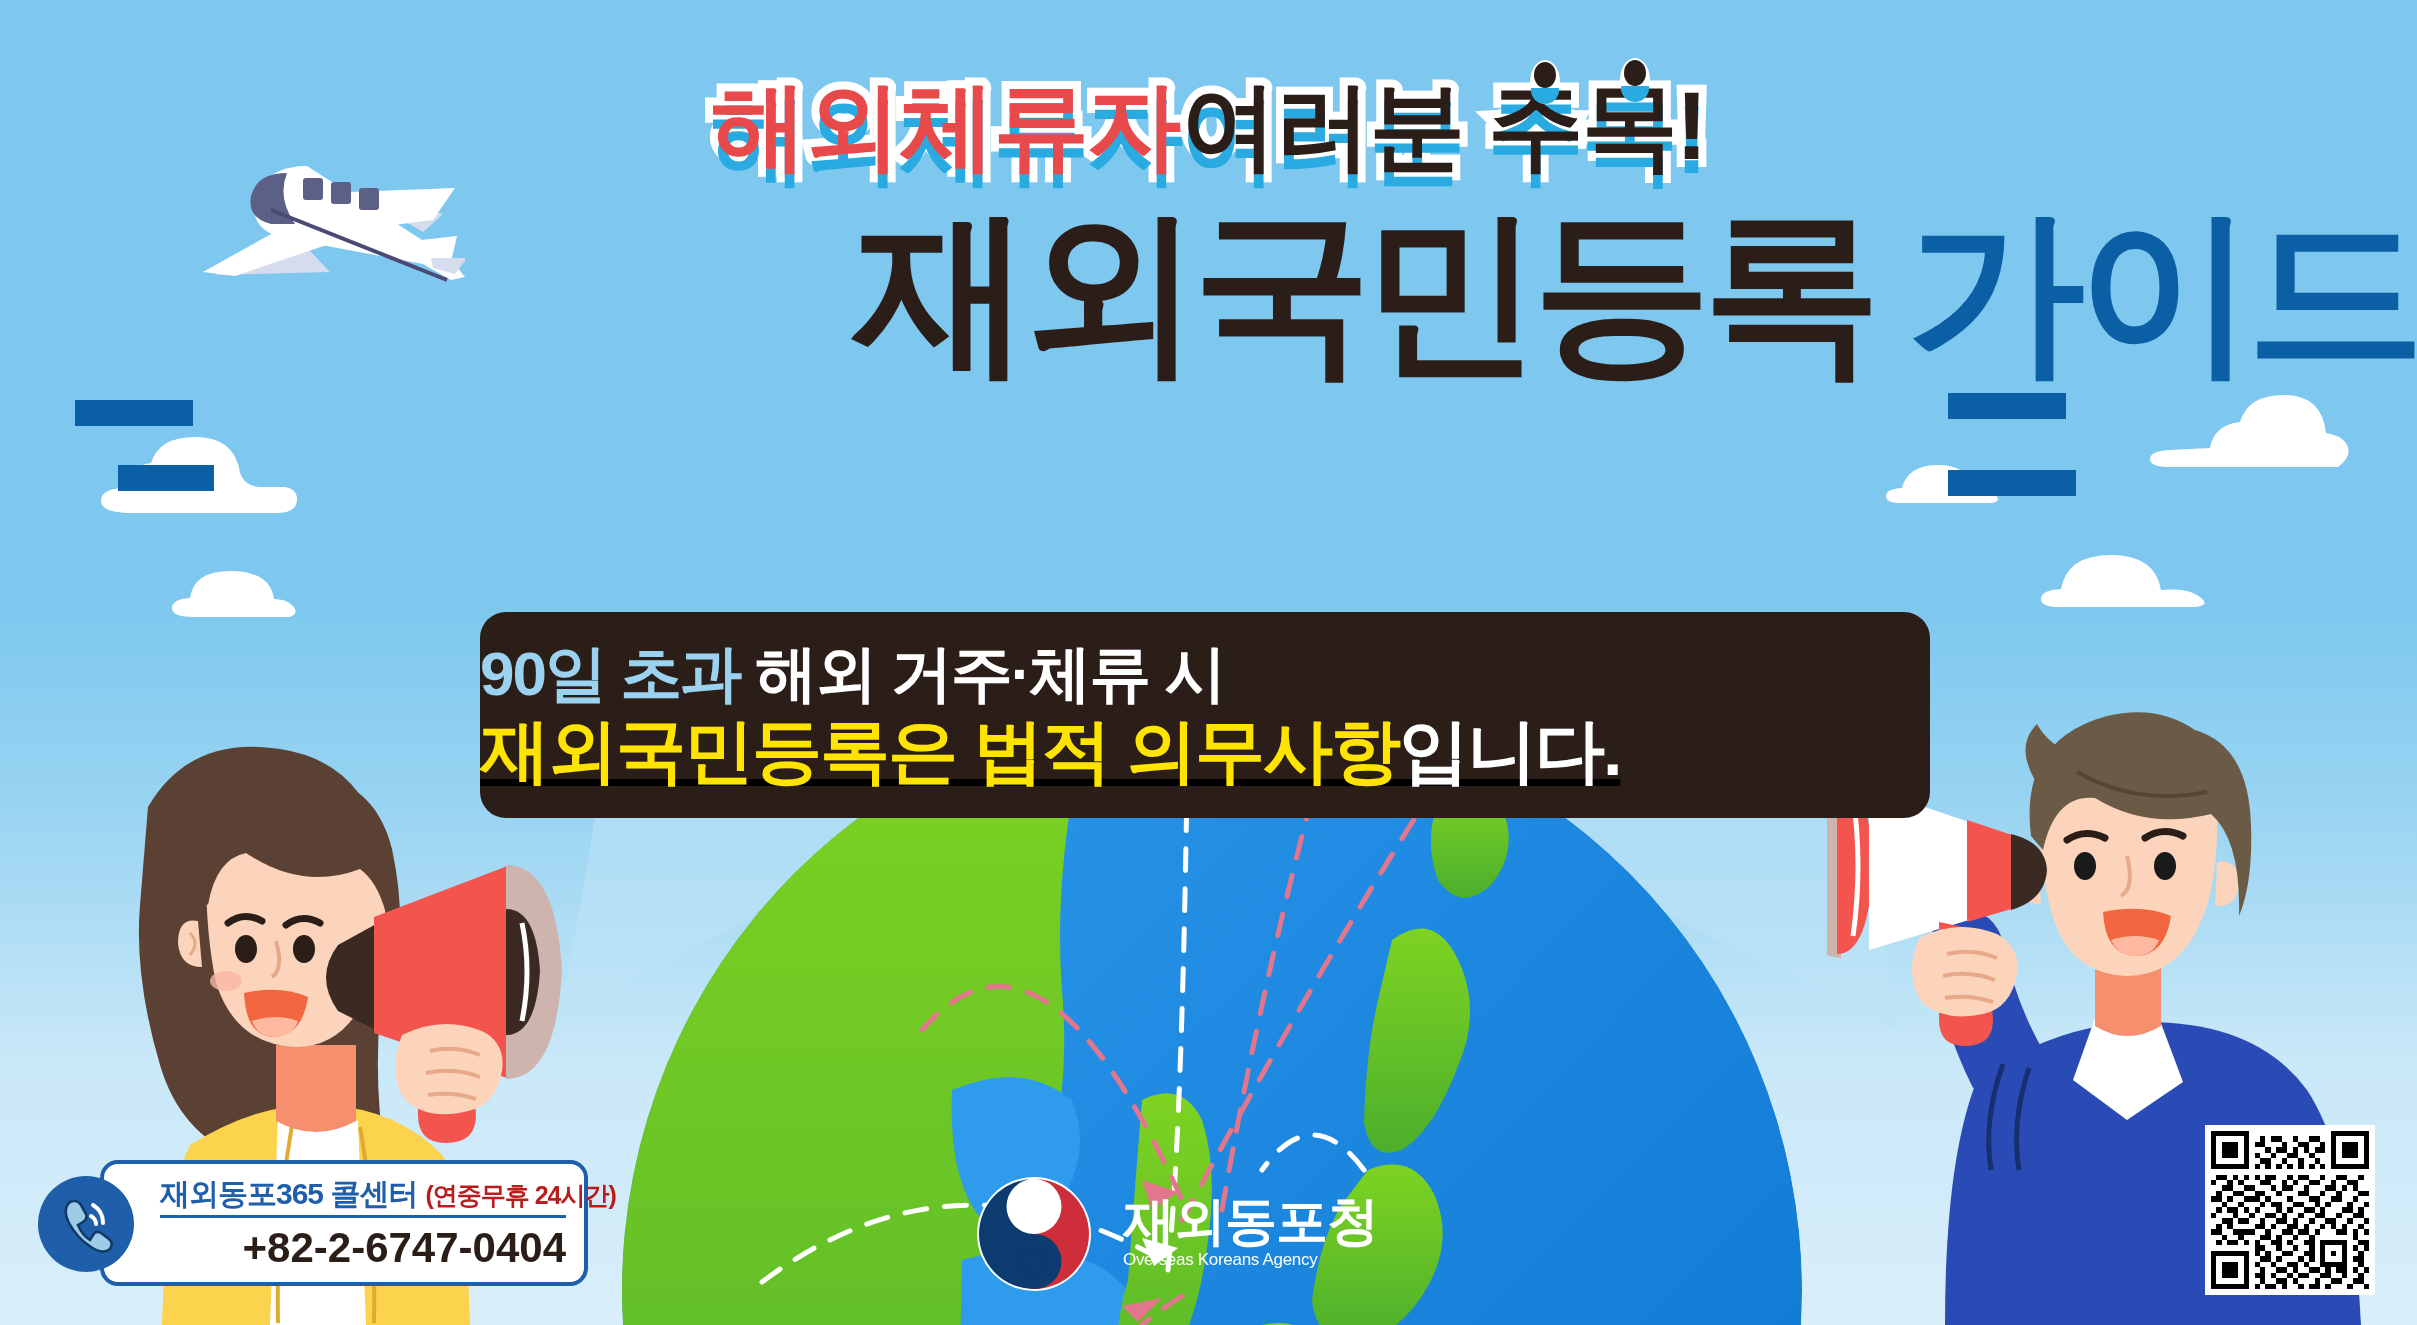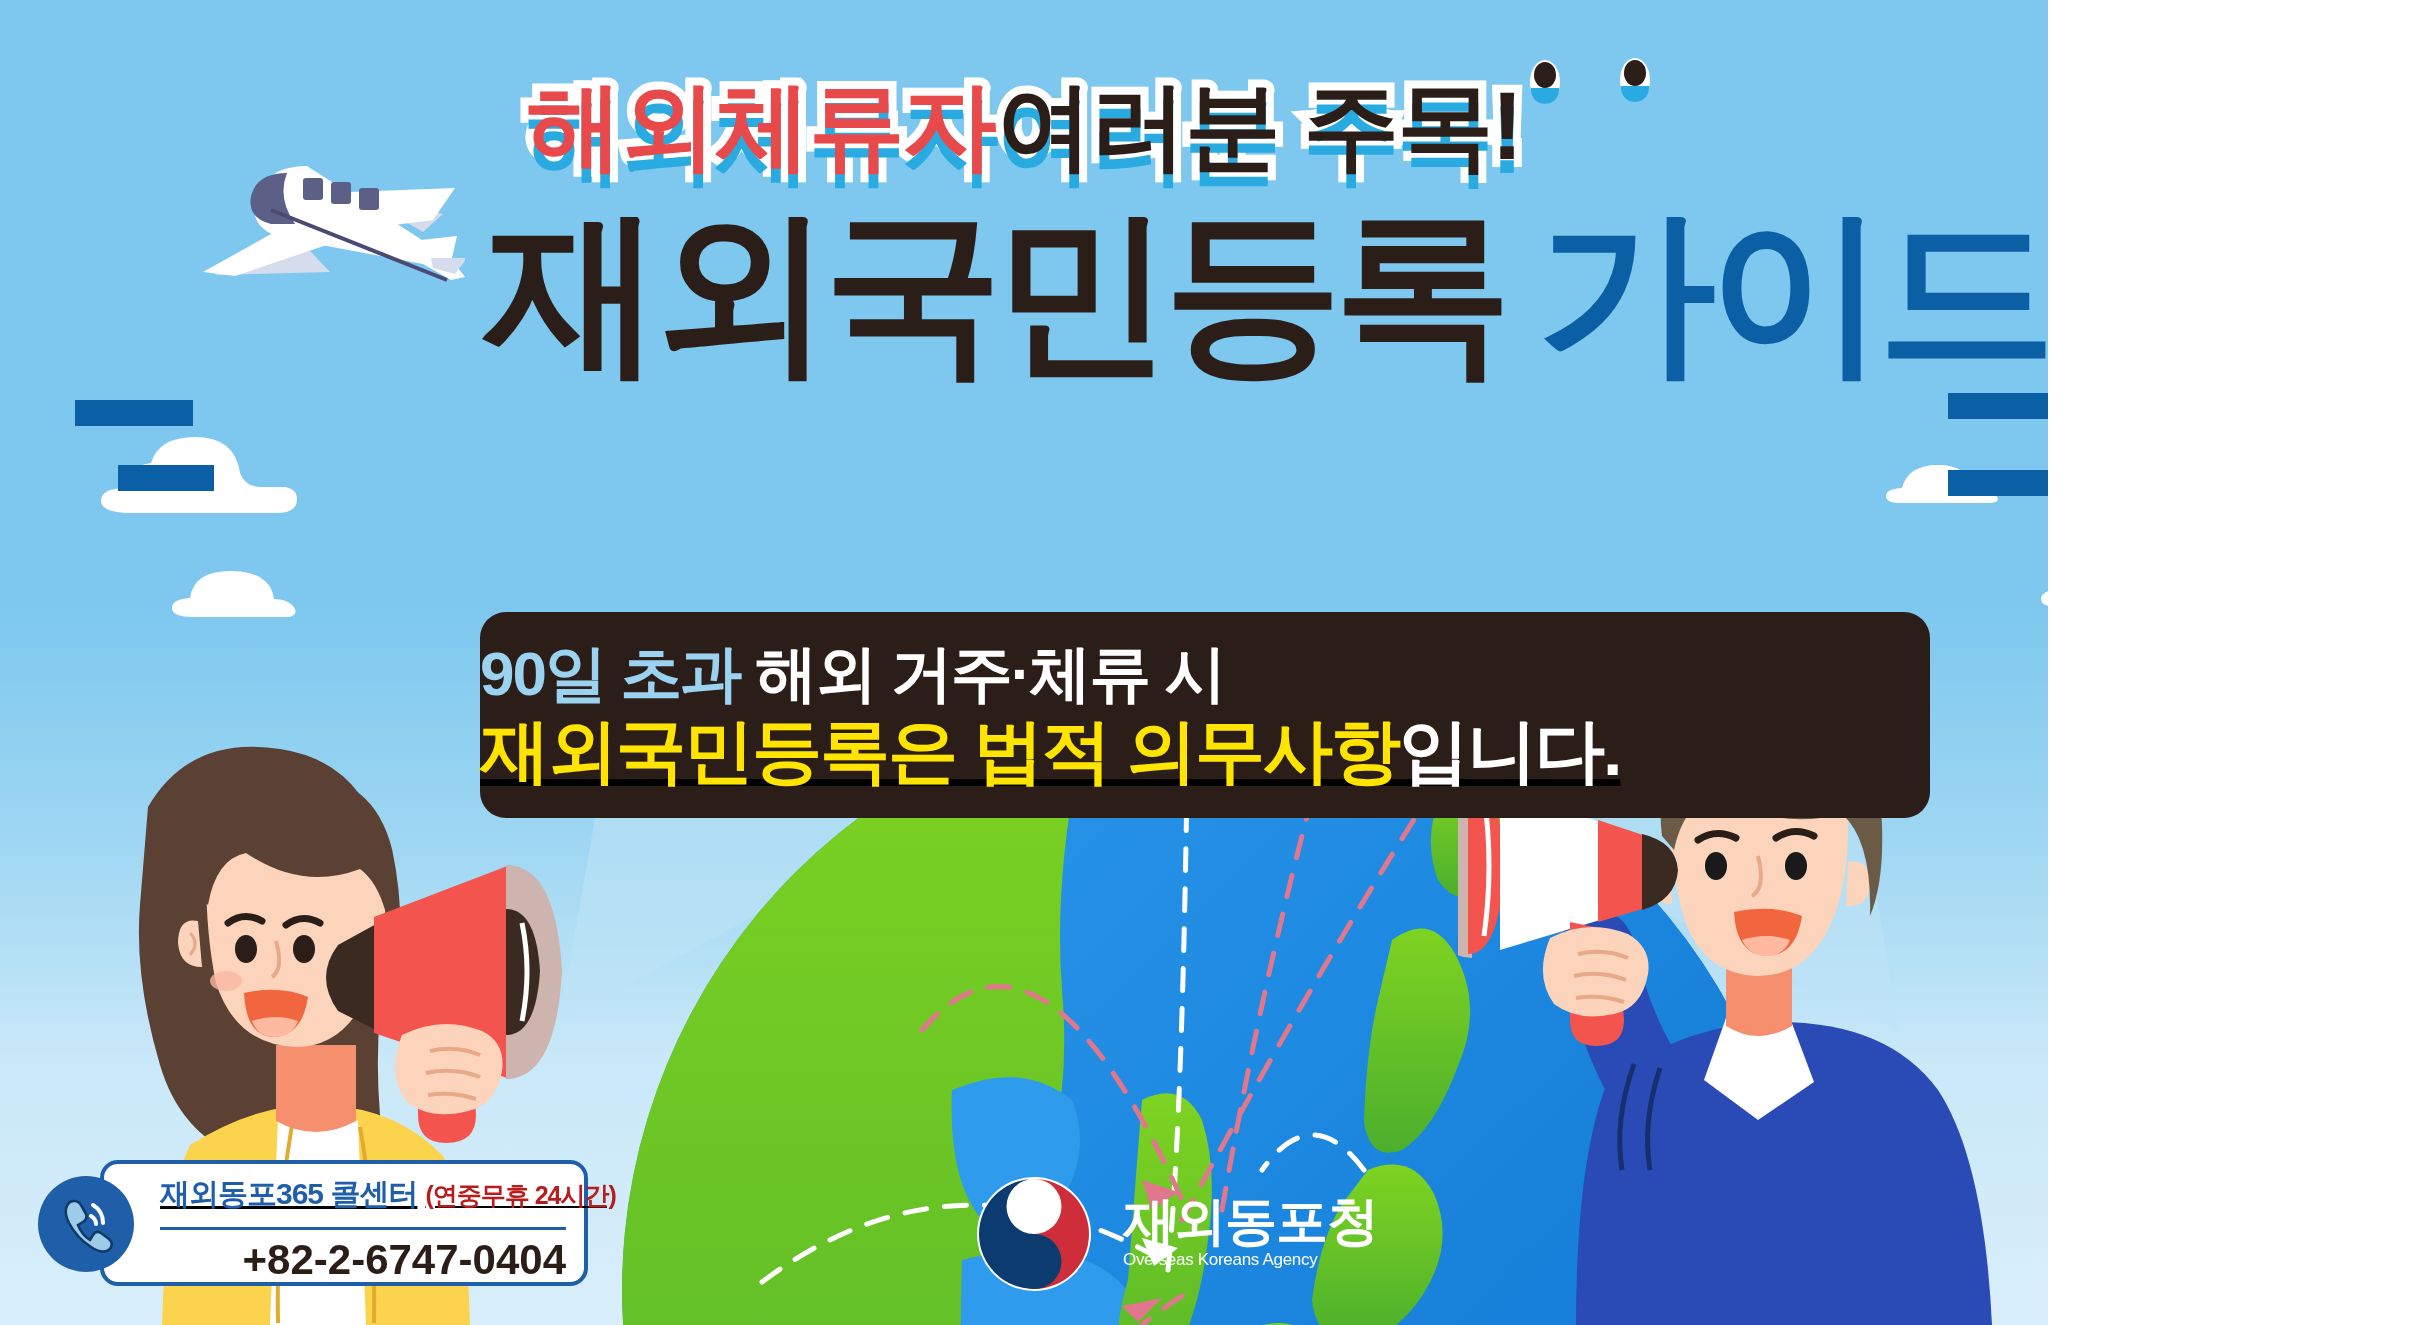--- a/index.html
+++ b/index.html
@@ -7,7 +7,7 @@
 
   #poster{
     position:relative;
-    width:2048px;height:1325px;
+    width:2417px;height:1325px;
     overflow:hidden;
     background:linear-gradient(180deg,#7ec8ef 0%,#7ec8ef 46%,#9bd5f2 62%,#c9e8f8 80%,#d9eefb 100%);
   }

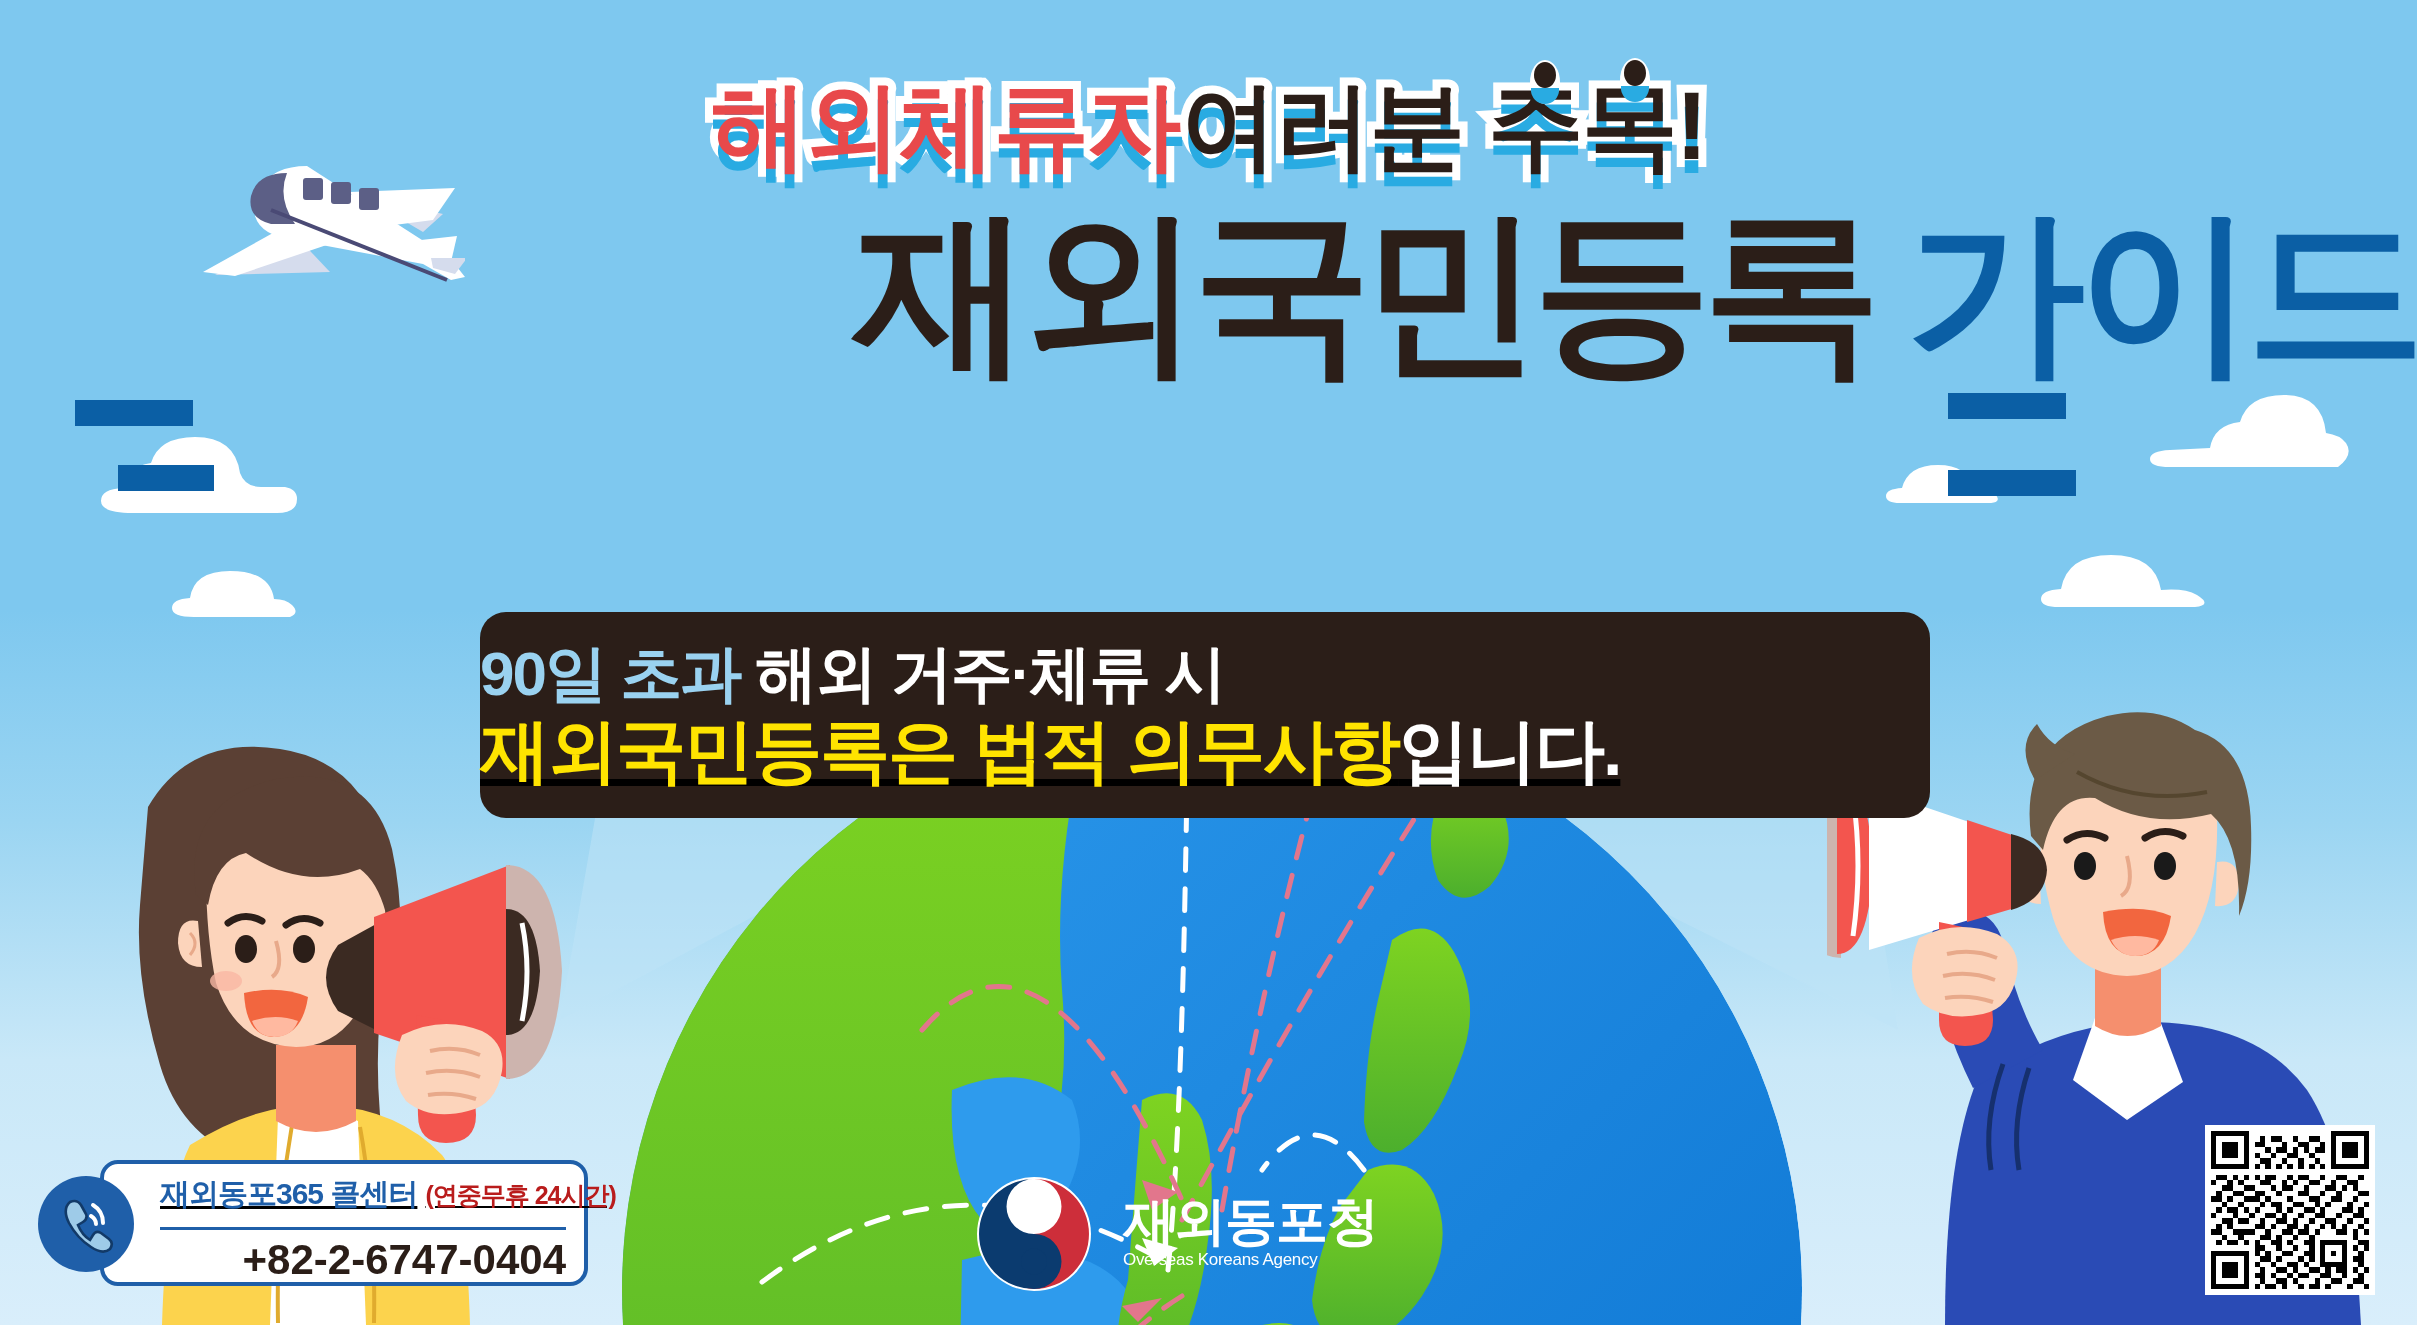--- a/index.html
+++ b/index.html
@@ -98,9 +98,8 @@
   .contact .row1{
     display:flex;align-items:baseline;gap:8px;
     border-bottom:3px solid #1f5fa9;
-    padding-bottom:12px;
+    padding-bottom:0;
     white-space:nowrap;
-    text-decoration:underline;
   }
   .c-name{font-size:30px;font-weight:900;color:#1f5fa9;letter-spacing:-1px;}
   .c-note{font-size:25px;font-weight:700;color:#b91c1c;letter-spacing:-1px;}

